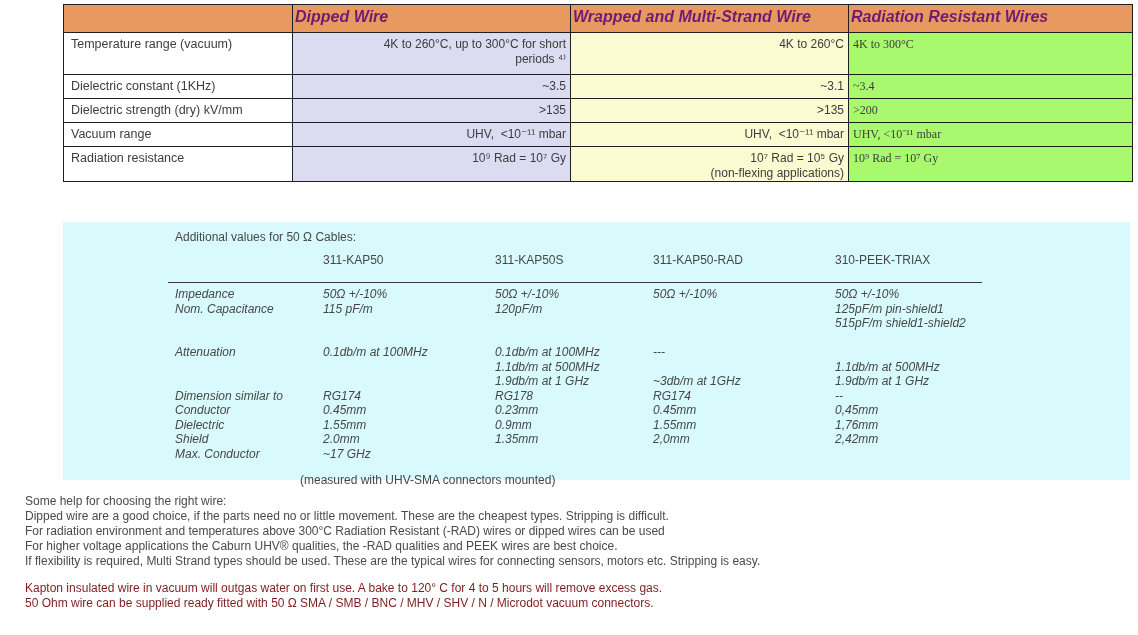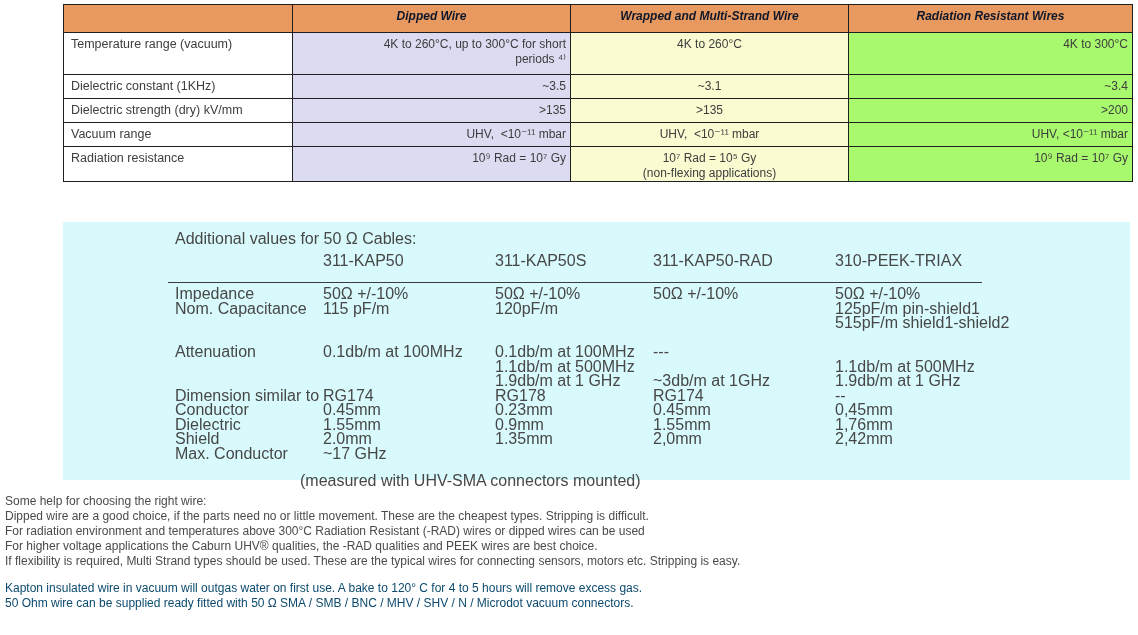--- a/index.html
+++ b/index.html
@@ -23,8 +23,8 @@
     border:1px solid #1f1f1f;vertical-align:top;overflow:hidden;
   }
   .spec-table th{
-    background:var(--header);color:#0f172a;font-weight:bold;font-style:italic;
-    font-size:12px;height:23px;text-align:center;padding:4px 2px 0 2px;
+    background:var(--header);color:#701a75;font-weight:bold;font-style:italic;
+    font-size:16px;height:23px;text-align:left;padding:4px 2px 0 2px;
   }
   .spec-table td{padding:4px 4px 0 4px;}
   .spec-table td.lbl{background:#ffffff;text-align:left;padding-left:7px;color:#3d3d3d;font-size:12.5px;margin-left:12px;}

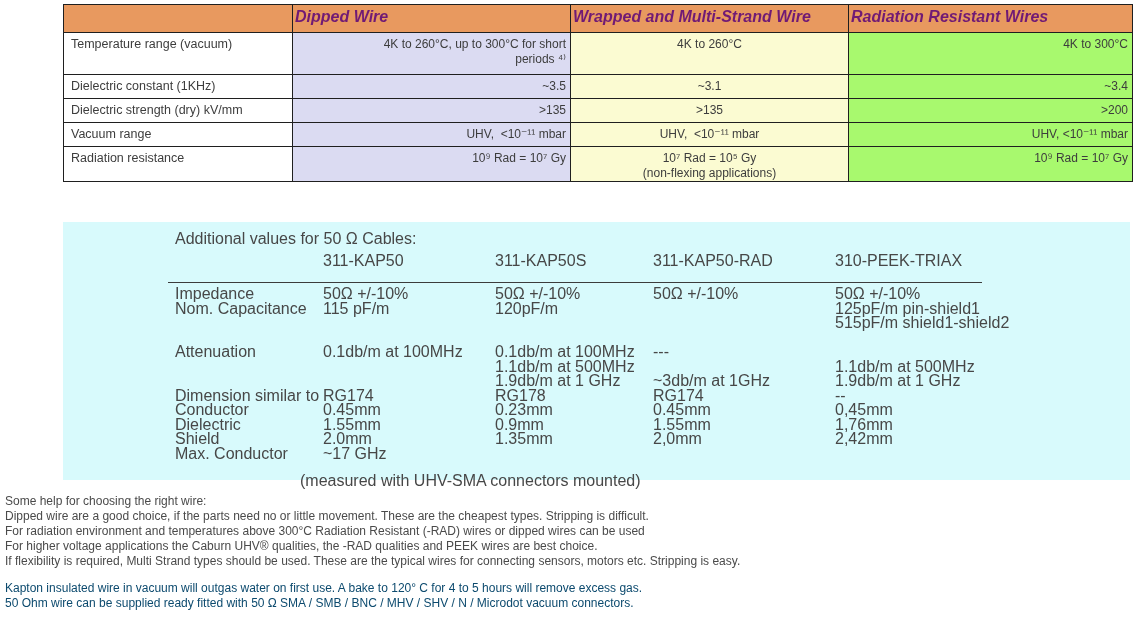--- a/index.html
+++ b/index.html
@@ -29,7 +29,7 @@
   .spec-table td{padding:4px 4px 0 4px;}
   .spec-table td.lbl{background:#ffffff;text-align:left;padding-left:7px;color:#3d3d3d;font-size:12.5px;margin-left:12px;}
   .spec-table td.v1{background:var(--dipped);text-align:right;white-space:pre-wrap;}
-  .spec-table td.v2{background:var(--wrapped);text-align:center;white-space:pre-wrap;}
+  .spec-table td.v2{background:var(--wrapped);text-align:right;white-space:pre-wrap;}
   .spec-table td.v3{background:var(--rad);text-align:right;white-space:pre-wrap;}
   .spec-table tbody tr:nth-child(1) td{height:37px}
   .spec-table tbody tr:nth-child(2) td,

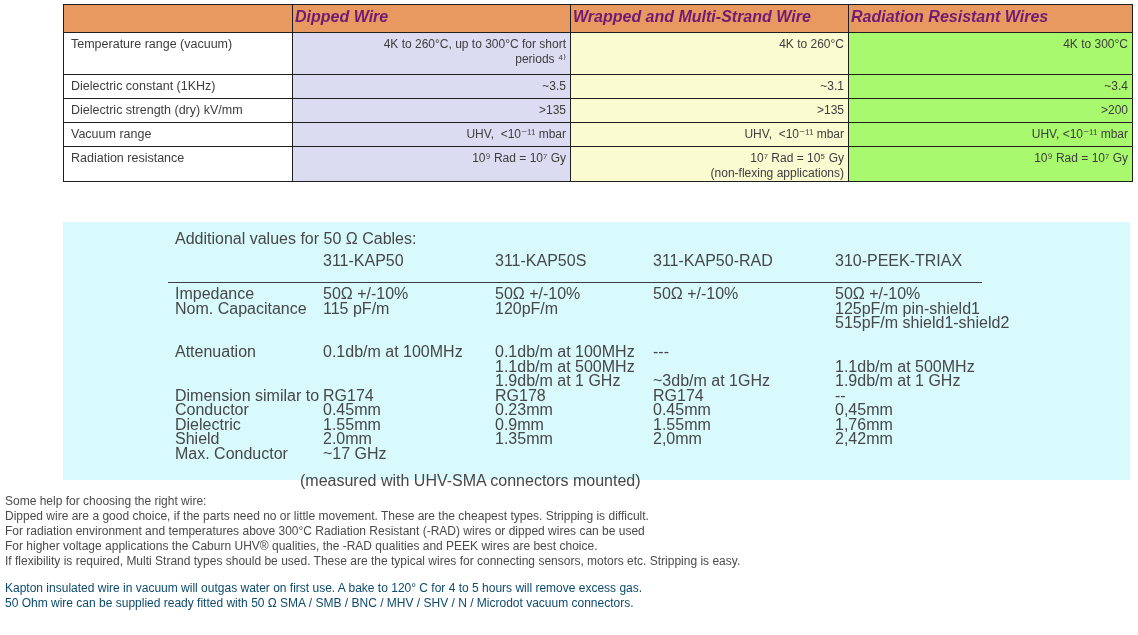--- a/index.html
+++ b/index.html
@@ -30,7 +30,7 @@
   .spec-table td.lbl{background:#ffffff;text-align:left;padding-left:7px;color:#3d3d3d;font-size:12.5px;margin-left:12px;}
   .spec-table td.v1{background:var(--dipped);text-align:right;white-space:pre-wrap;}
   .spec-table td.v2{background:var(--wrapped);text-align:right;white-space:pre-wrap;}
-  .spec-table td.v3{background:var(--rad);text-align:right;white-space:pre-wrap;}
+  .spec-table td.v3{background:var(--rad);text-align:left;white-space:pre-wrap;font-family:Liberation Serif, serif;}
   .spec-table tbody tr:nth-child(1) td{height:37px}
   .spec-table tbody tr:nth-child(2) td,
   .spec-table tbody tr:nth-child(3) td,

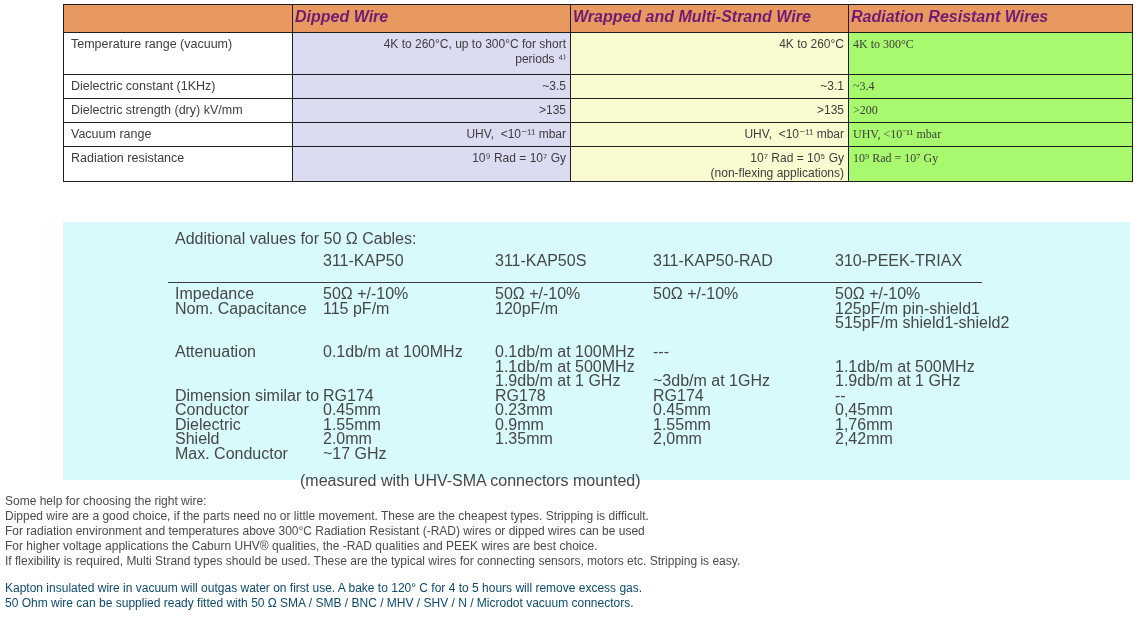--- a/index.html
+++ b/index.html
@@ -40,7 +40,7 @@
   
   .cable-box{
     position:absolute;left:63px;top:222px;width:1067px;height:258px;
-    background:var(--box);font-size:16px;color:#474747;
+    background:var(--box);font-size:12px;color:#474747;
   }
   .cable-title{position:absolute;left:112px;top:8px;}
   .cable-table{position:absolute;left:105px;top:31px;width:814px;}

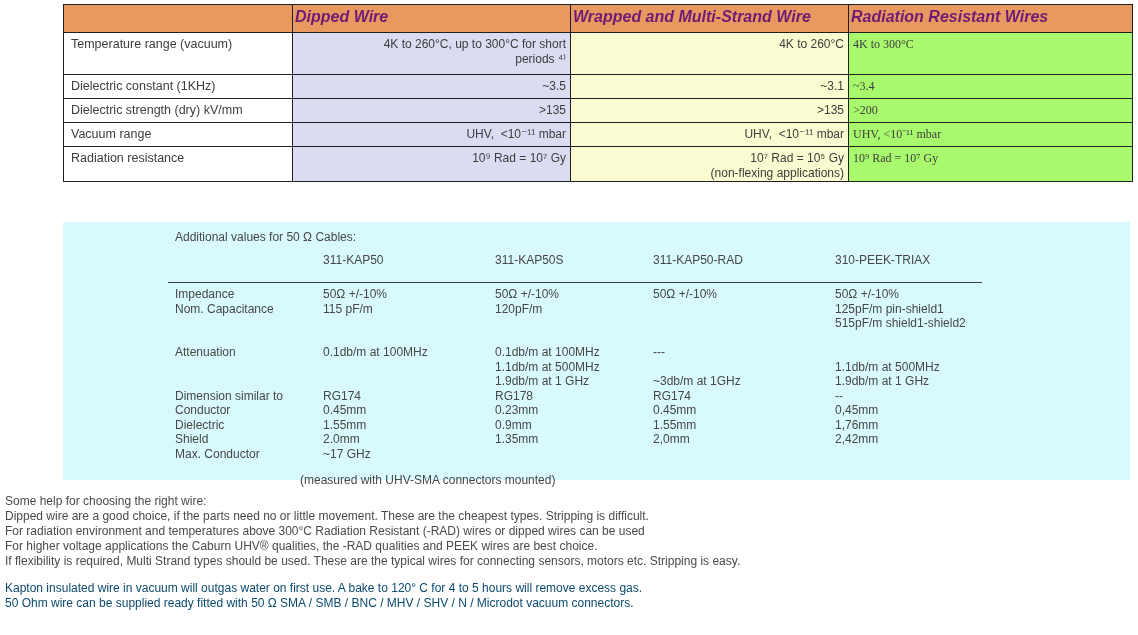--- a/index.html
+++ b/index.html
@@ -46,7 +46,7 @@
   .cable-table{position:absolute;left:105px;top:31px;width:814px;}
   .cable-grid{display:grid;grid-template-columns:155px 172px 158px 182px 147px;}
   .cable-head{border-bottom:1px solid #3c3c3c;padding-bottom:14px;line-height:15px;}
-  .cable-rows{padding-top:4px;}
+  .cable-rows{padding-top:4px;font-style:italic;}
   .cable-row{line-height:14.5px;min-height:14.5px;}
   .cable-cell{white-space:pre;overflow:visible;}
   .cable-cell.lbl{padding-left:7px;}

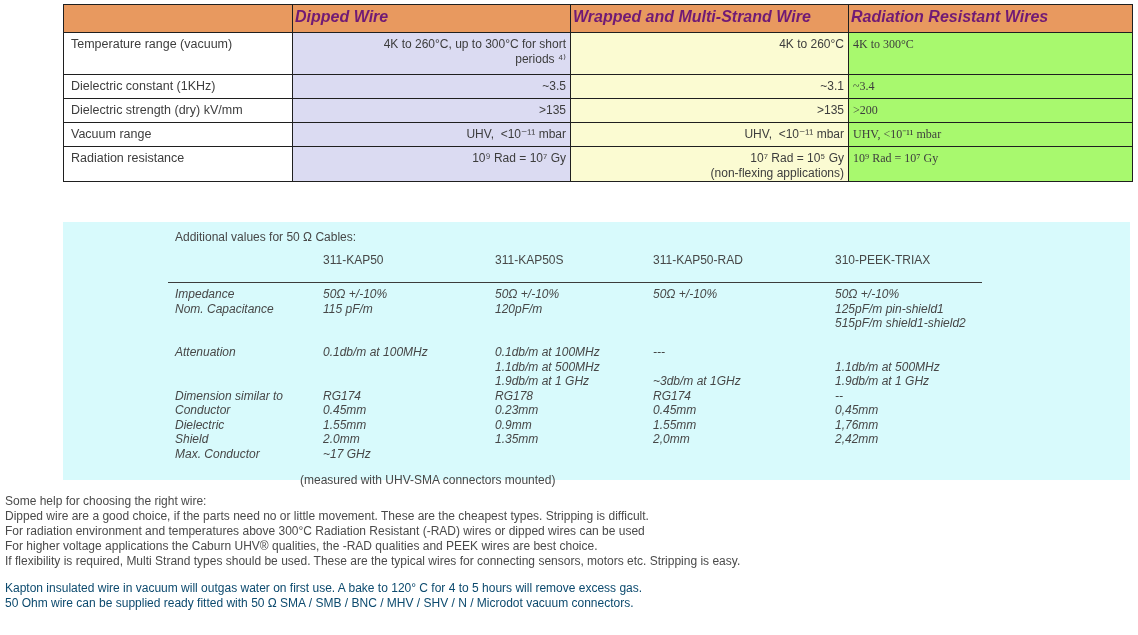--- a/index.html
+++ b/index.html
@@ -54,7 +54,7 @@
   
   .help-text{position:absolute;left:5px;top:494px;font-size:12px;line-height:15px;color:#4a4a4a;}
   .note-text{position:absolute;left:5px;top:581px;font-size:12px;line-height:15px;color:#0c4a6e;}
-  .text-line{white-space:pre;}
+  .text-line{white-space:pre;margin-left:20px;}
 </style>
 </head>
 <body>

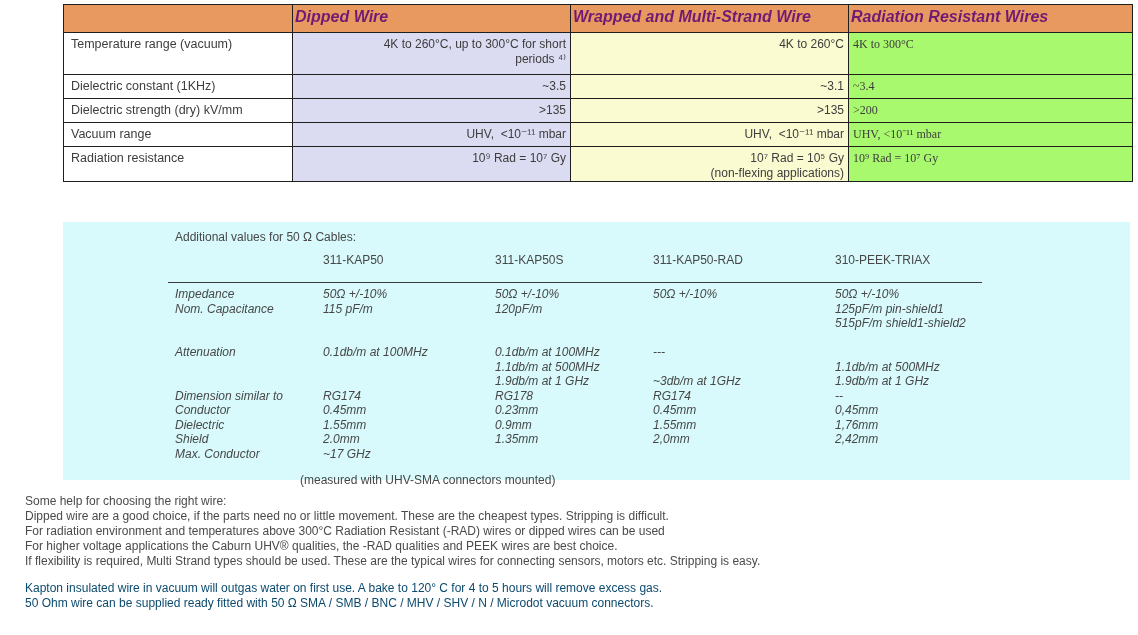--- a/index.html
+++ b/index.html
@@ -53,7 +53,7 @@
   .cable-footnote{margin-left:132px;line-height:15px;margin-top:12px;}
   
   .help-text{position:absolute;left:5px;top:494px;font-size:12px;line-height:15px;color:#4a4a4a;}
-  .note-text{position:absolute;left:5px;top:581px;font-size:12px;line-height:15px;color:#0c4a6e;}
+  .note-text{position:absolute;left:5px;top:581px;font-size:12px;line-height:15px;color:#7f1d1d;}
   .text-line{white-space:pre;margin-left:20px;}
 </style>
 </head>

